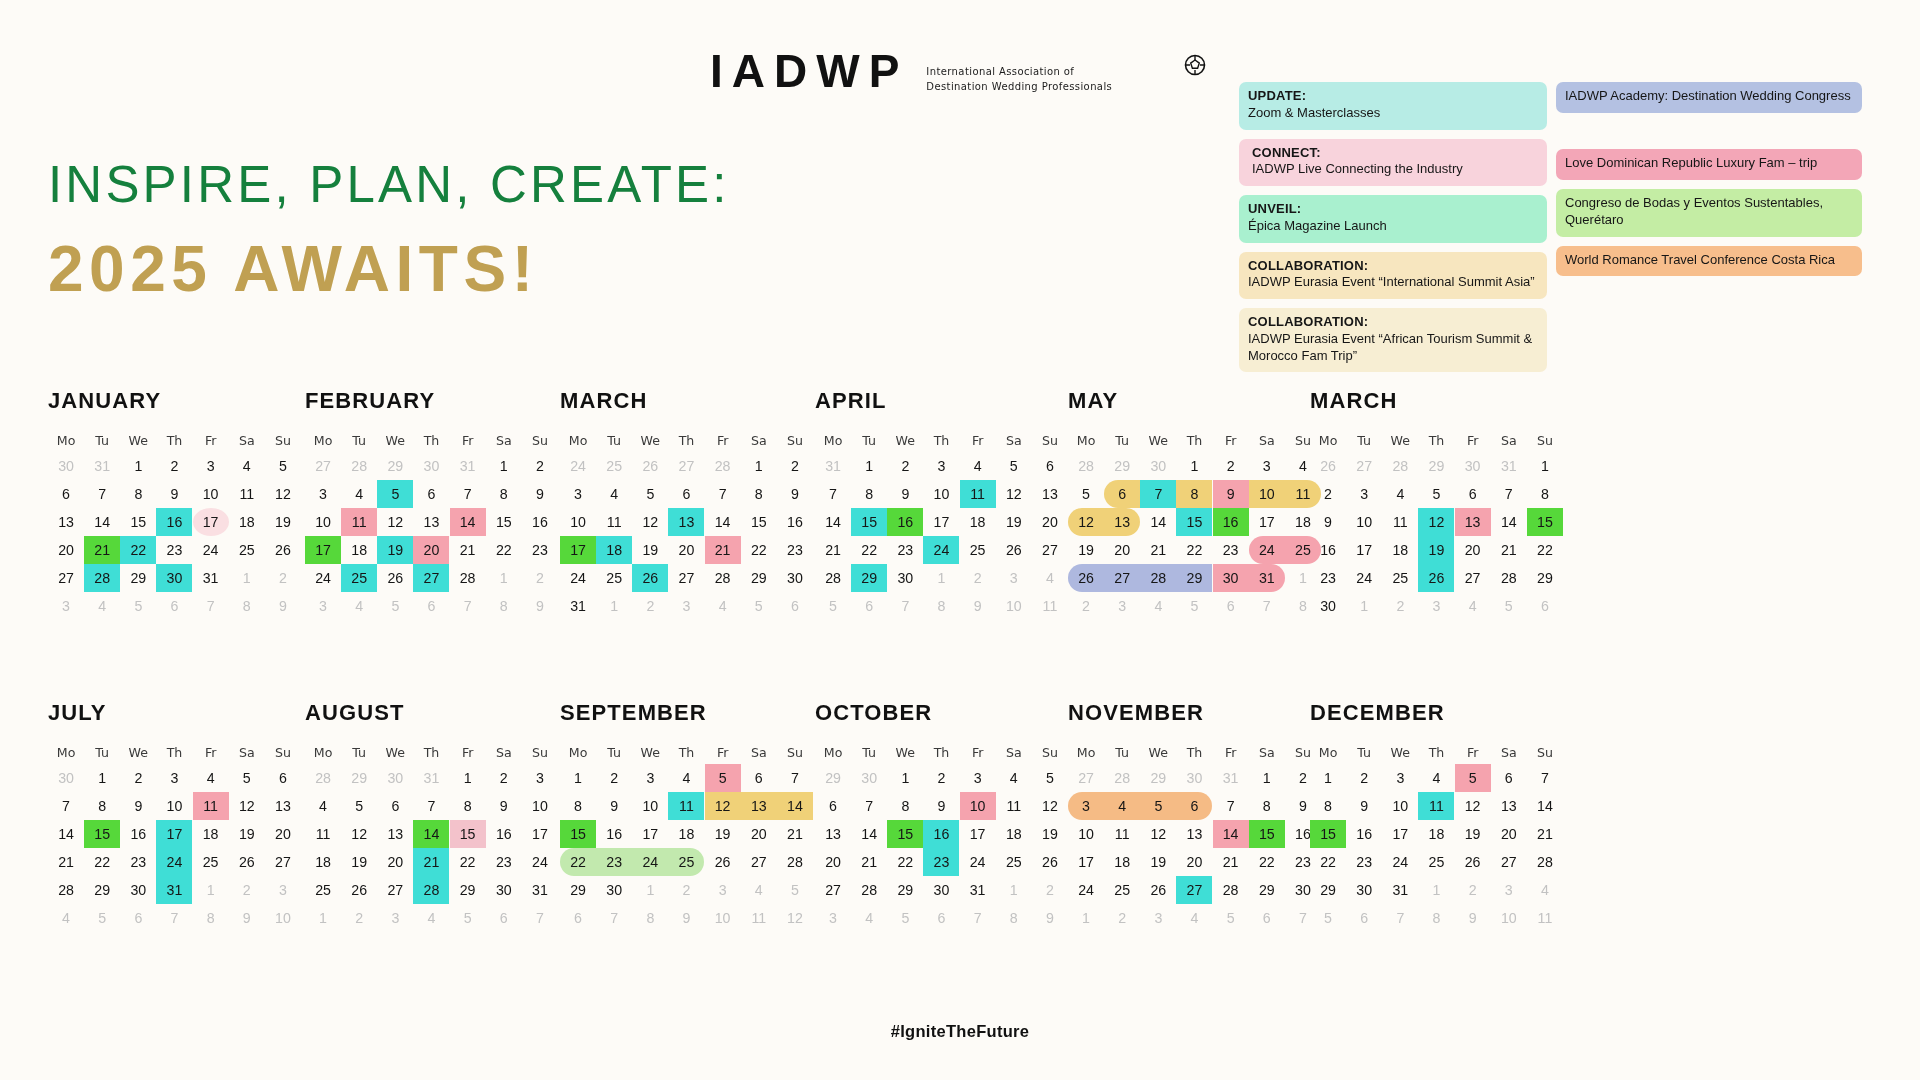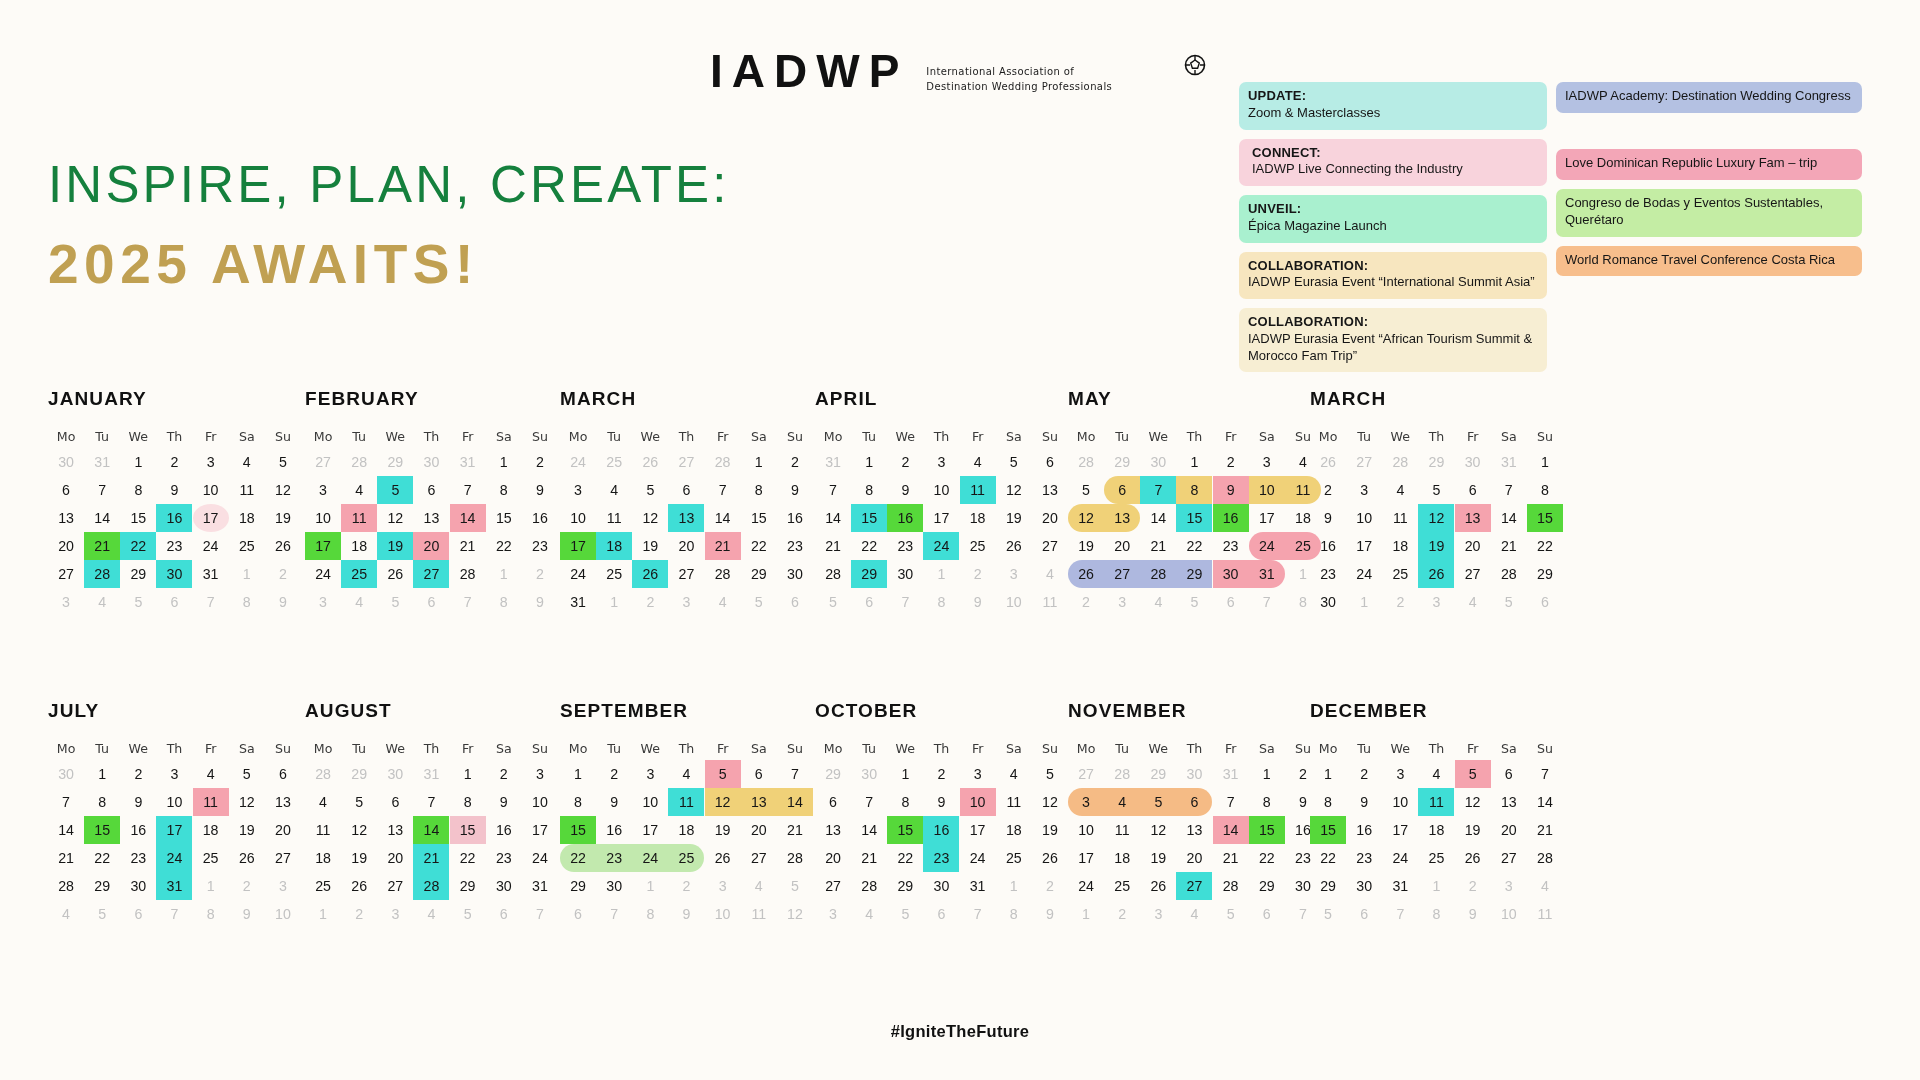--- a/index.html
+++ b/index.html
@@ -34,7 +34,7 @@
   }
   .headline-2 {
     position: absolute; left: 48px; top: 232px;
-    font-size: 55px; font-weight: 700; letter-spacing: 5.5px;
+    font-size: 64px; font-weight: 700; letter-spacing: 5.5px;
     color: #c0a052; white-space: nowrap;
   }
 

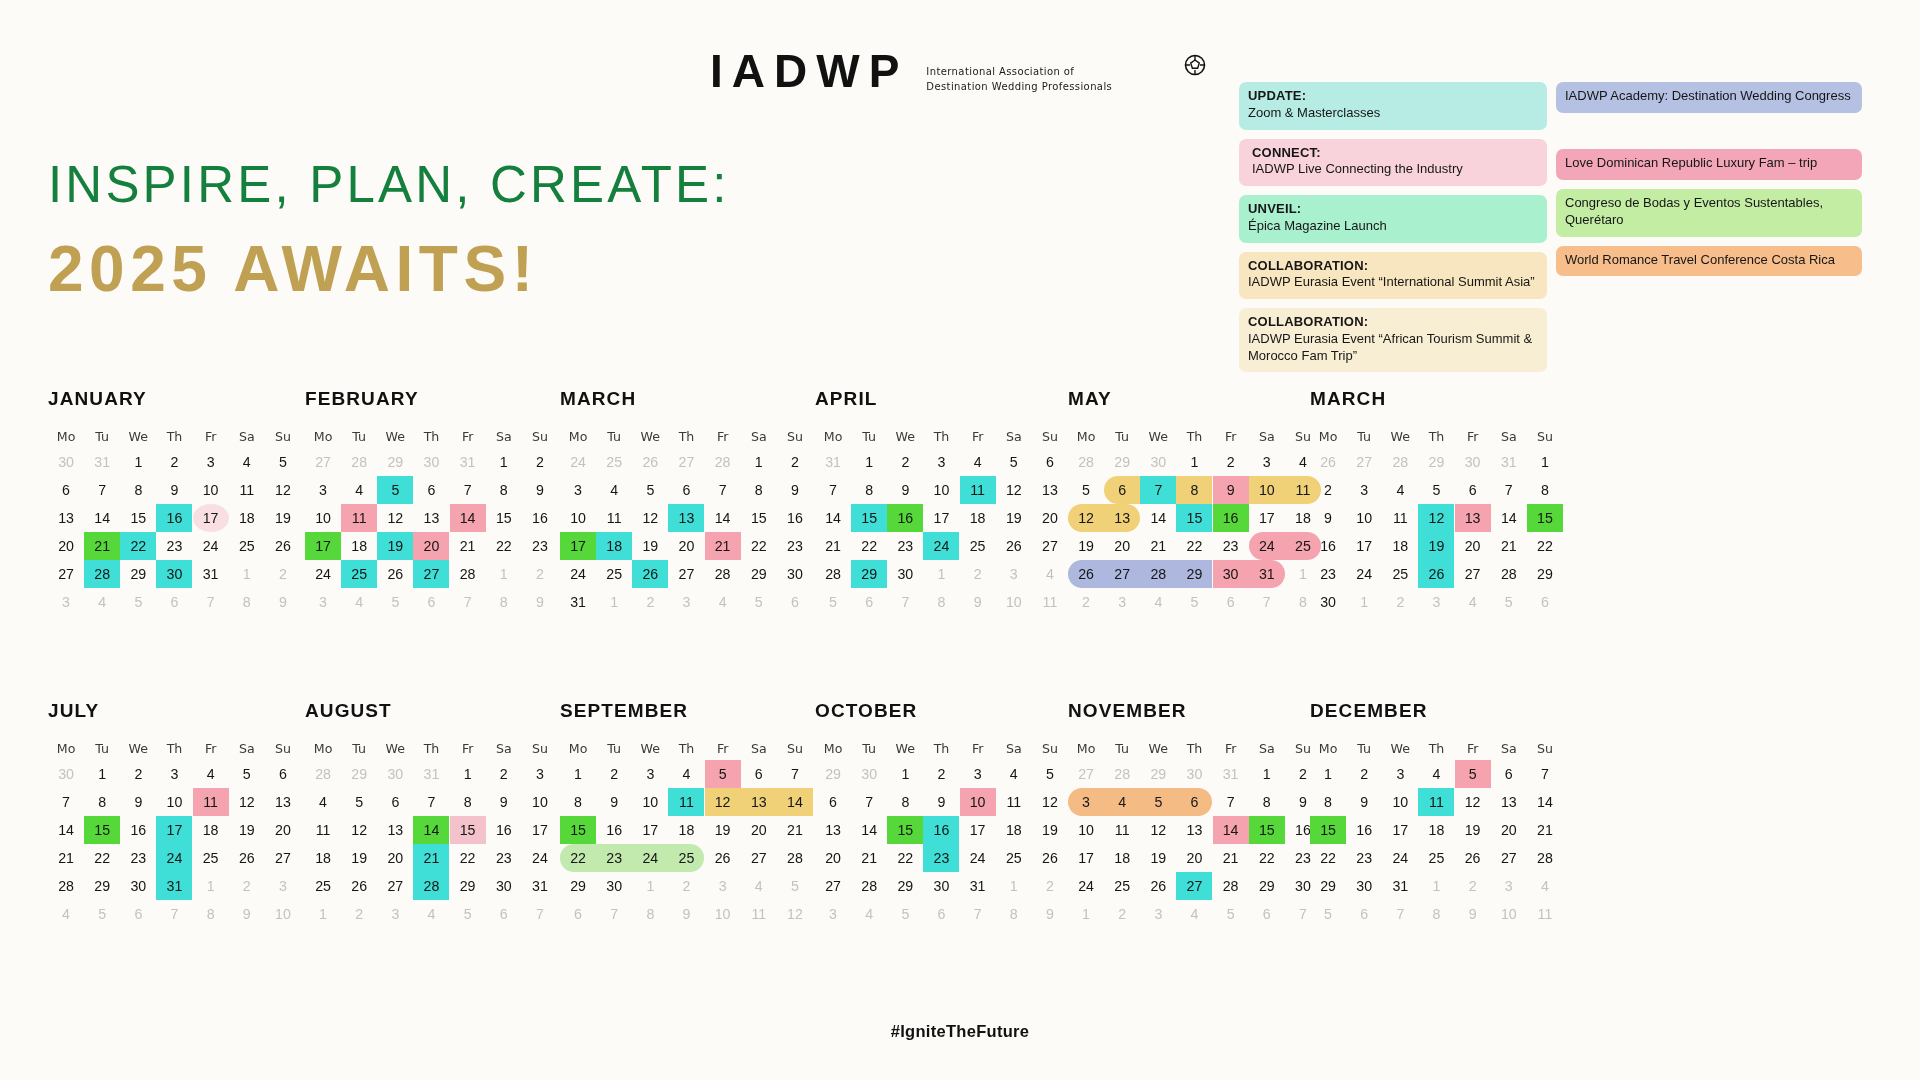--- a/index.html
+++ b/index.html
@@ -56,7 +56,7 @@
   
   .cal { position: absolute; width: 258px; }
   .cal-title {
-    font-size: 19px; font-weight: 700; letter-spacing: 1.1px;
+    font-size: 22px; font-weight: 700; letter-spacing: 1.1px;
     color: #111; margin-bottom: 14px;
   }
   table.grid { border-collapse: collapse; table-layout: fixed; width: 253px; }

